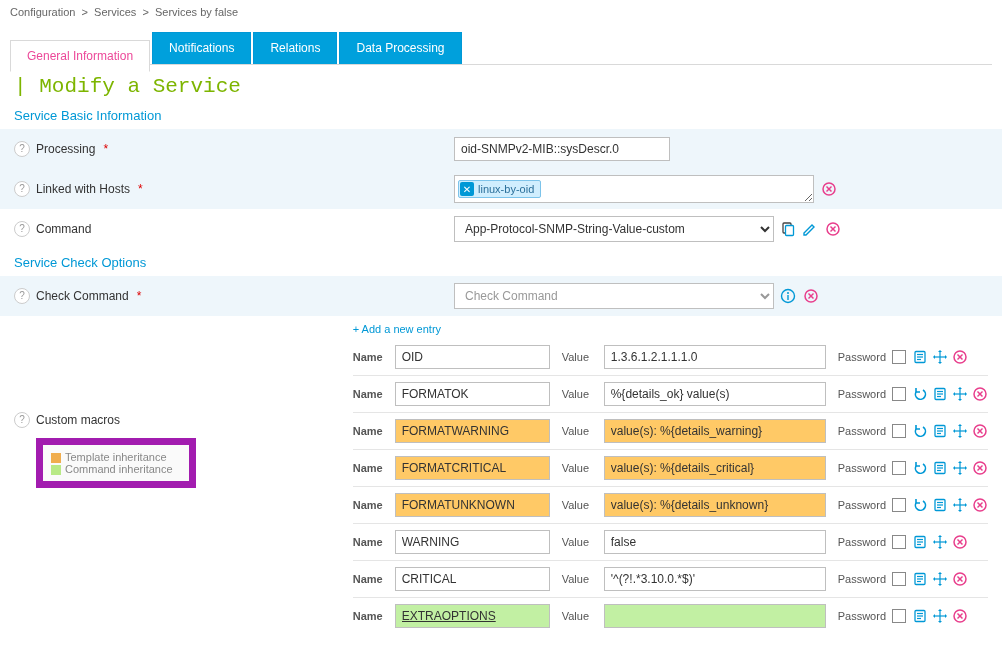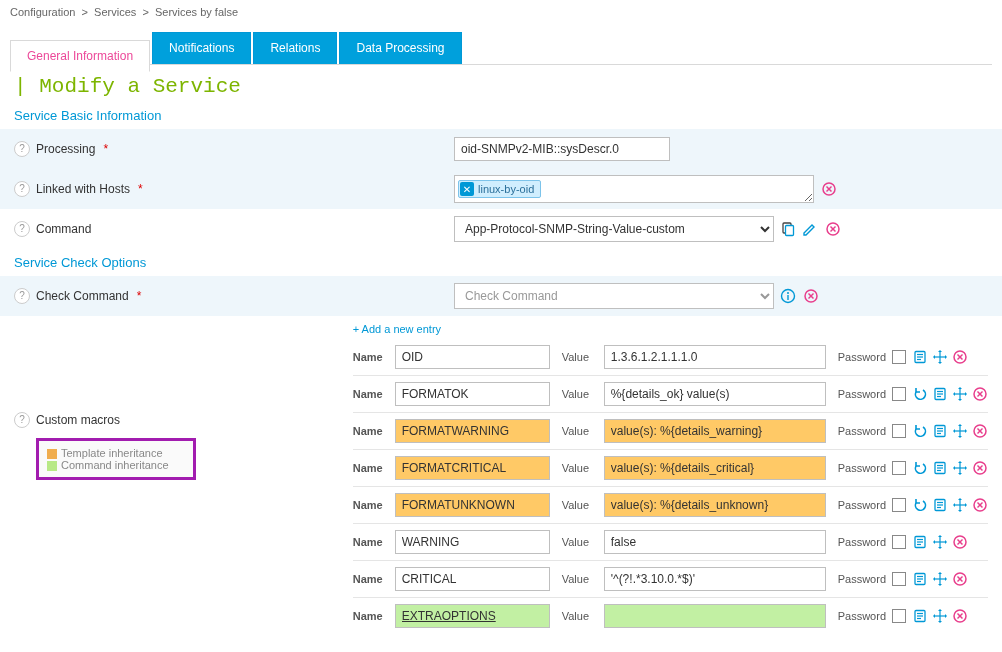--- a/index.html
+++ b/index.html
@@ -137,7 +137,7 @@
   .ic-delete svg circle { stroke: #e83e8c; fill: none; }
   .ic-delete svg line { stroke: #e83e8c; }
   .legend-box {
-    border: 3px solid #a21caf;
+    border: 7px solid #a21caf;
     background: #fafafa;
     padding: 6px 8px;
     font-size: 11px;

